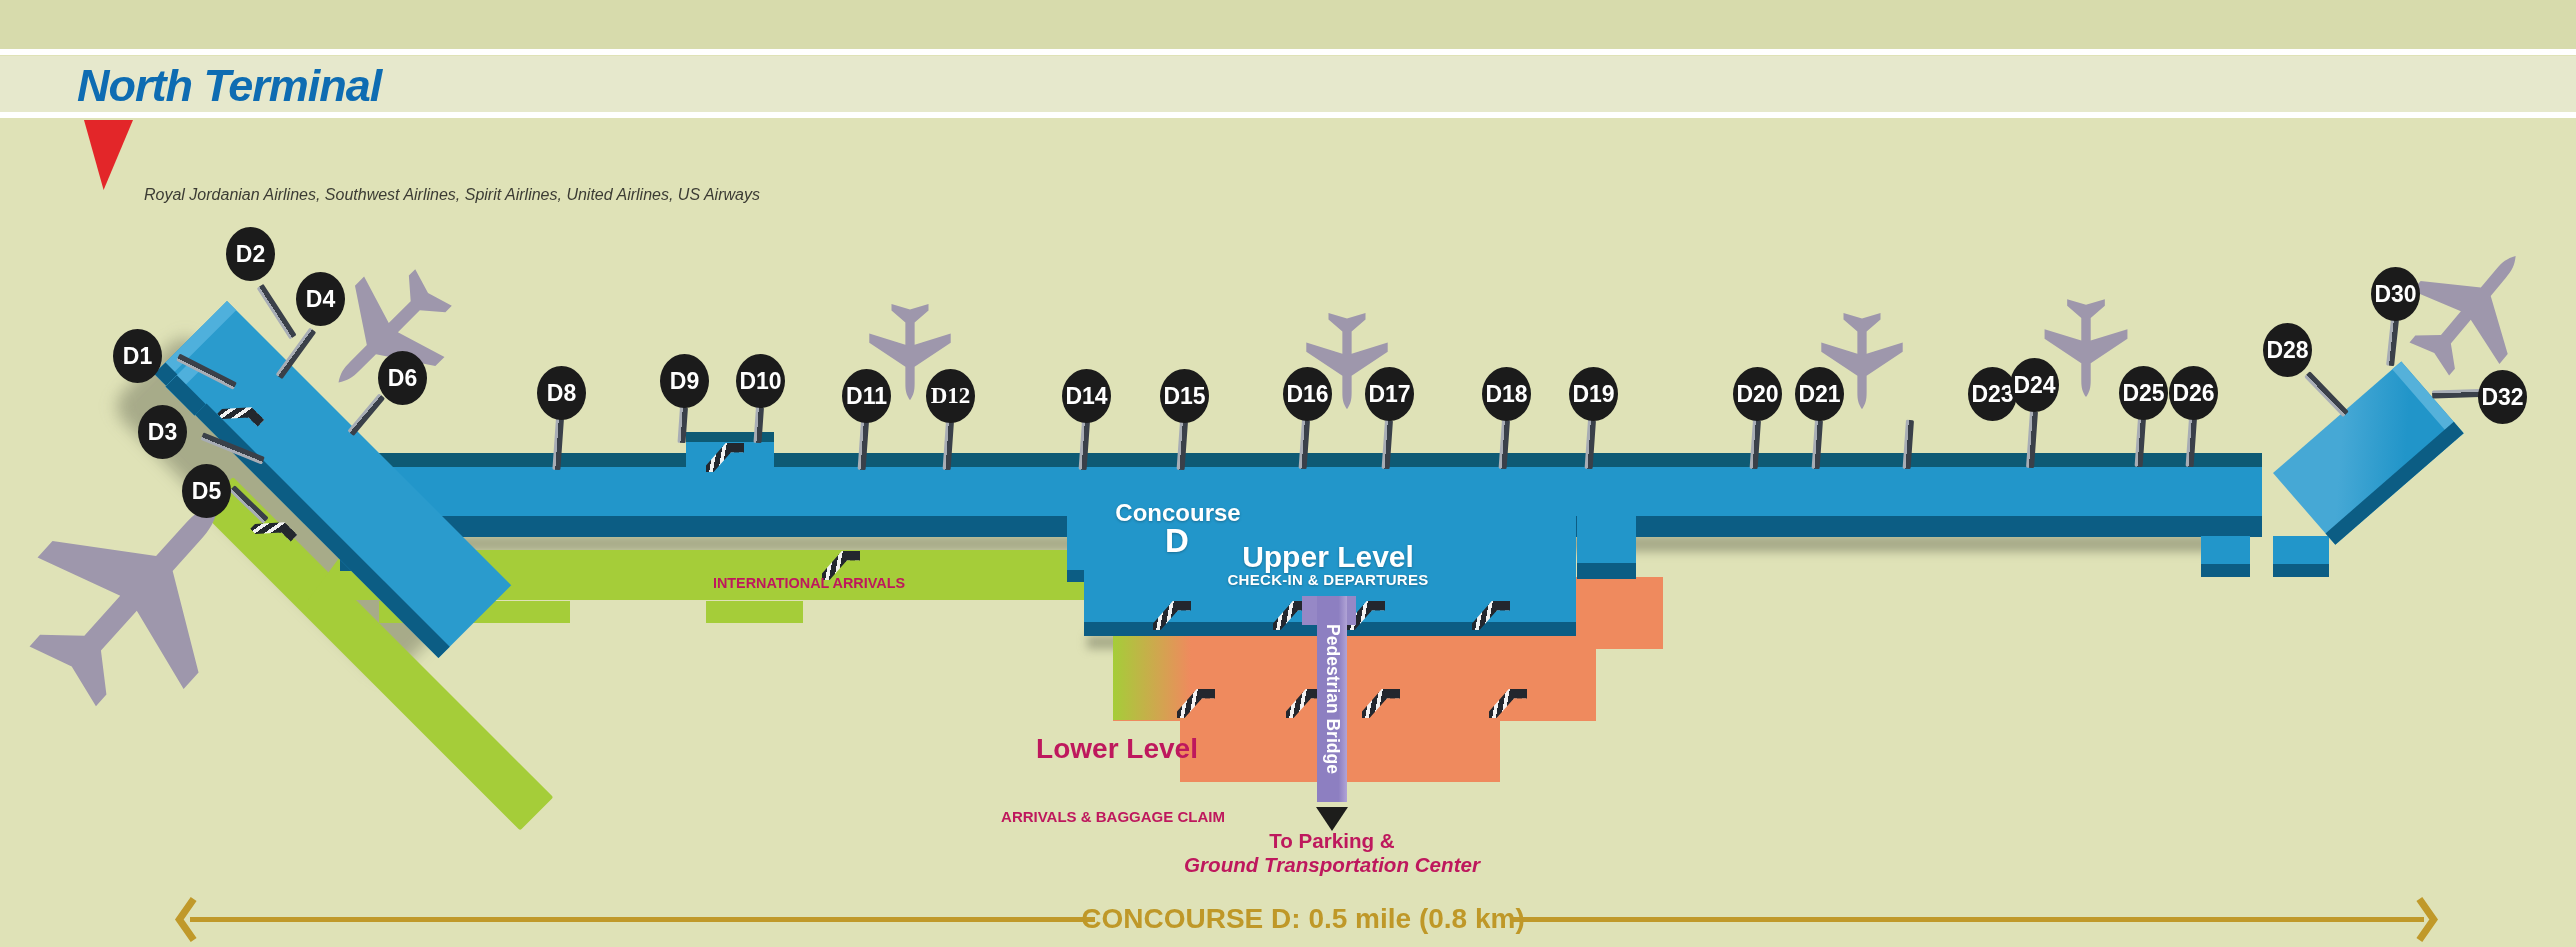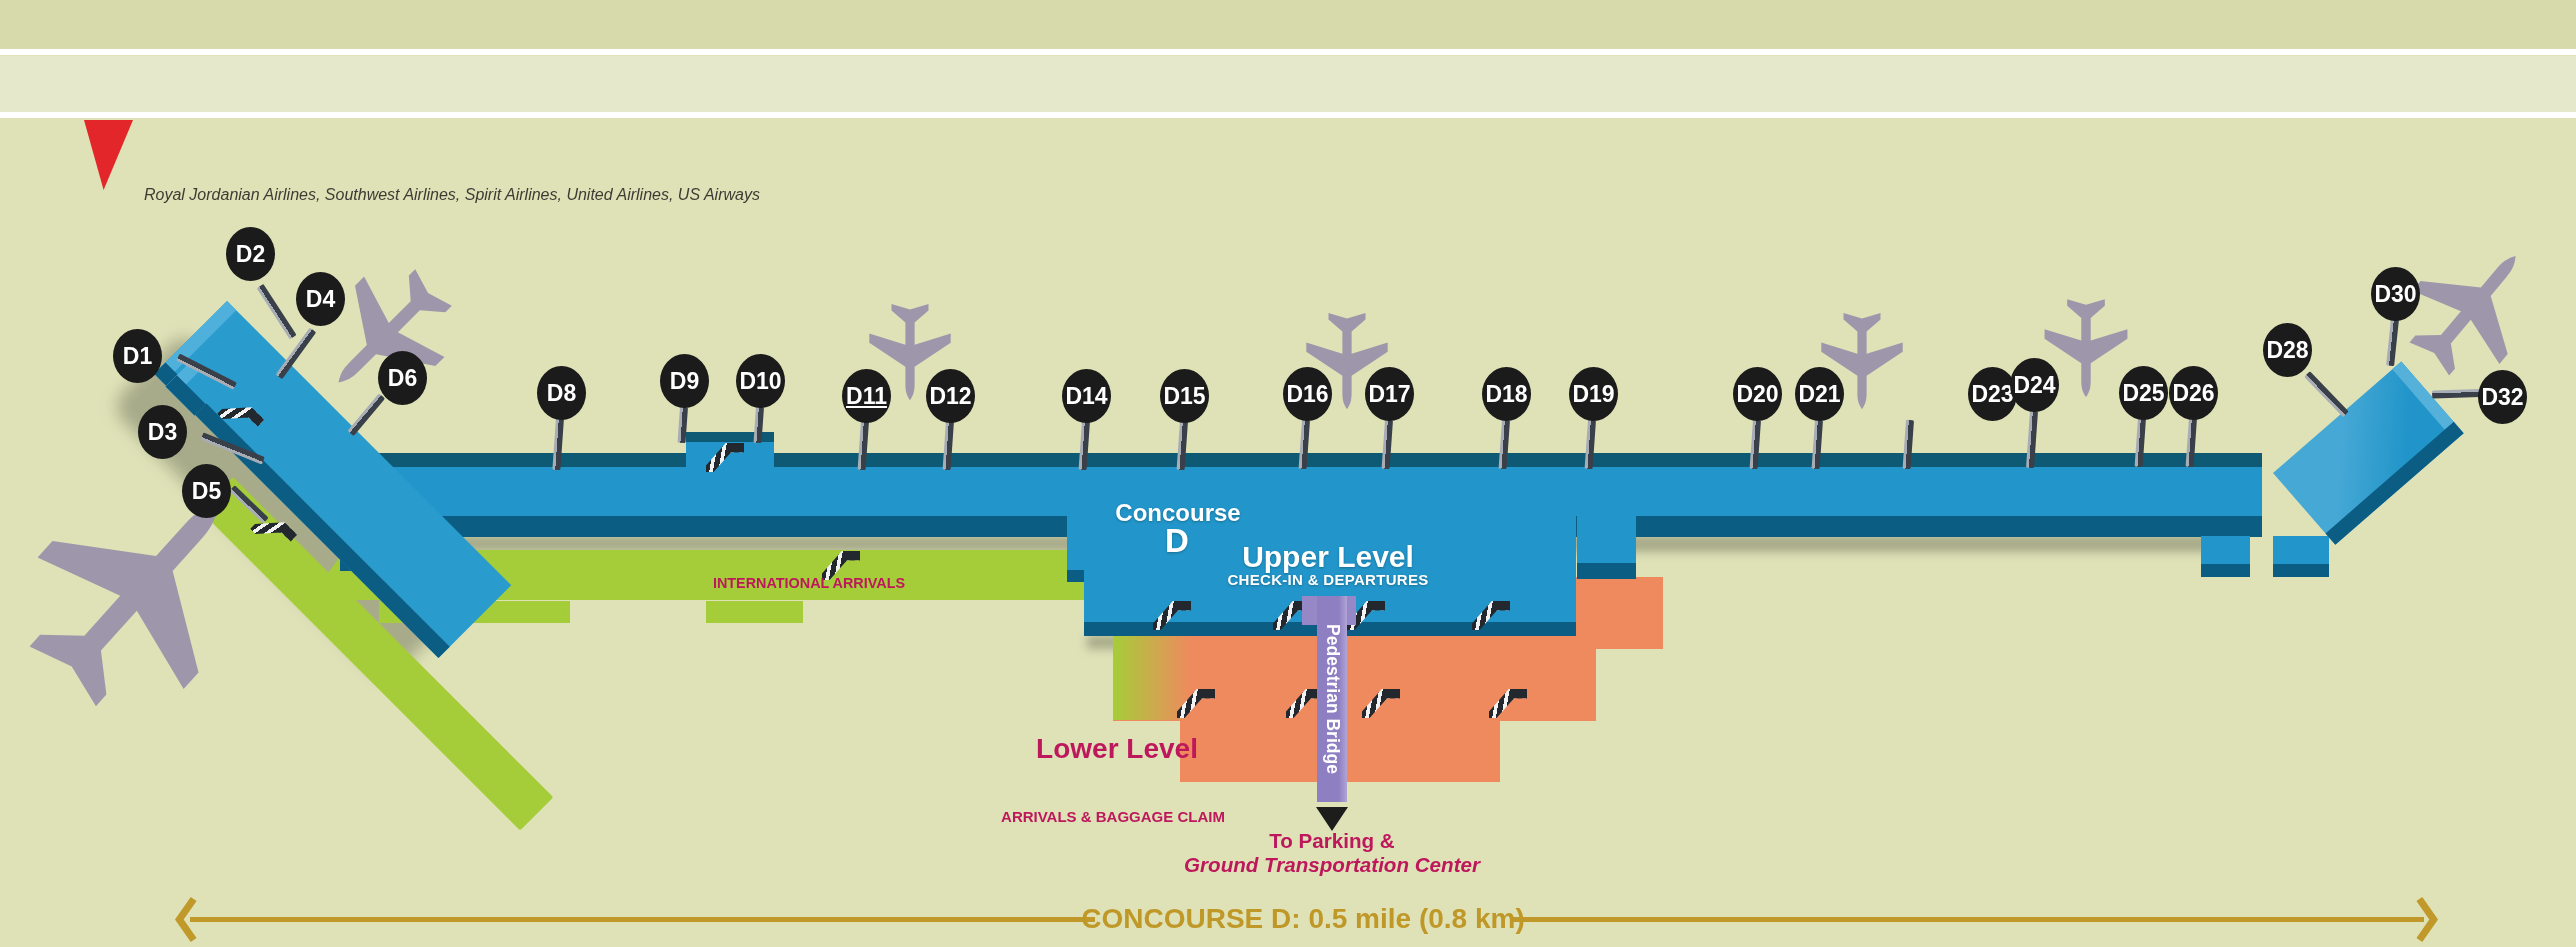--- a/index.html
+++ b/index.html
@@ -67,6 +67,7 @@
   <div class="abs wline1"></div>
   <div class="abs band-title"></div>
   <div class="abs wline2"></div>
+  <div class="abs page-title">North Terminal</div>
   <div class="abs red-tri"></div>
   <div class="abs airlines">
     <div>Royal Jordanian Airlines, Southwest Airlines, Spirit Airlines, United Airlines, US Airways</div>

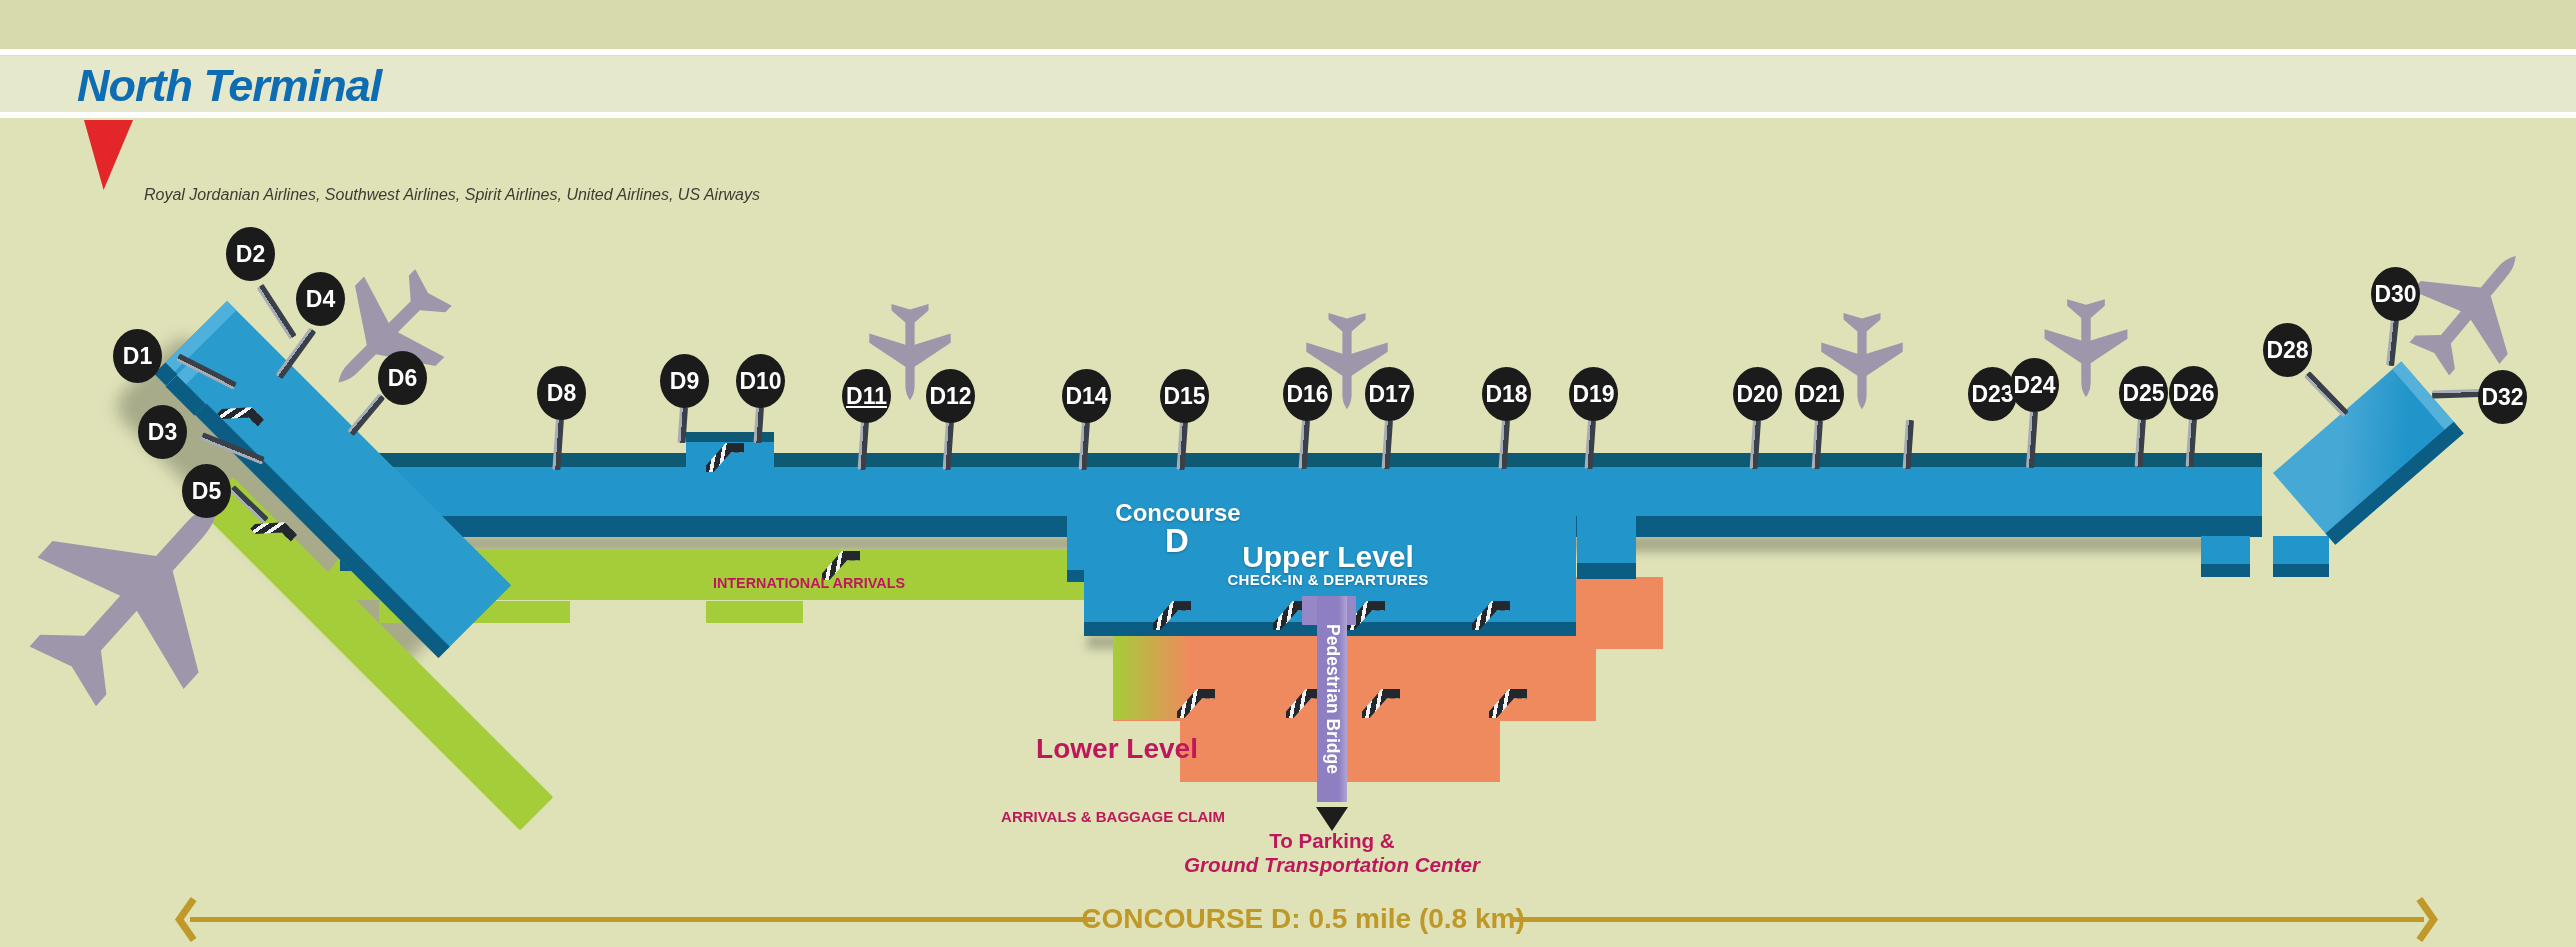--- a/index.html
+++ b/index.html
@@ -230,7 +230,7 @@
       <div class="gate" style="left: 537px; top: 366px;">D8</div>
       <div class="gate" style="left: 660px; top: 354px;">D9</div>
       <div class="gate" style="left: 736px; top: 354px;">D10</div>
-      <div class="gate" style="left: 842px; top: 369px; text-decoration: underline;">D11</div>
+      <div class="gate" style="left: 842px; top: 369px;">D11</div>
       <div class="gate" style="left: 926px; top: 369px;">D12</div>
       <div class="gate" style="left: 1062px; top: 369px;">D14</div>
       <div class="gate" style="left: 1160px; top: 369px;">D15</div>

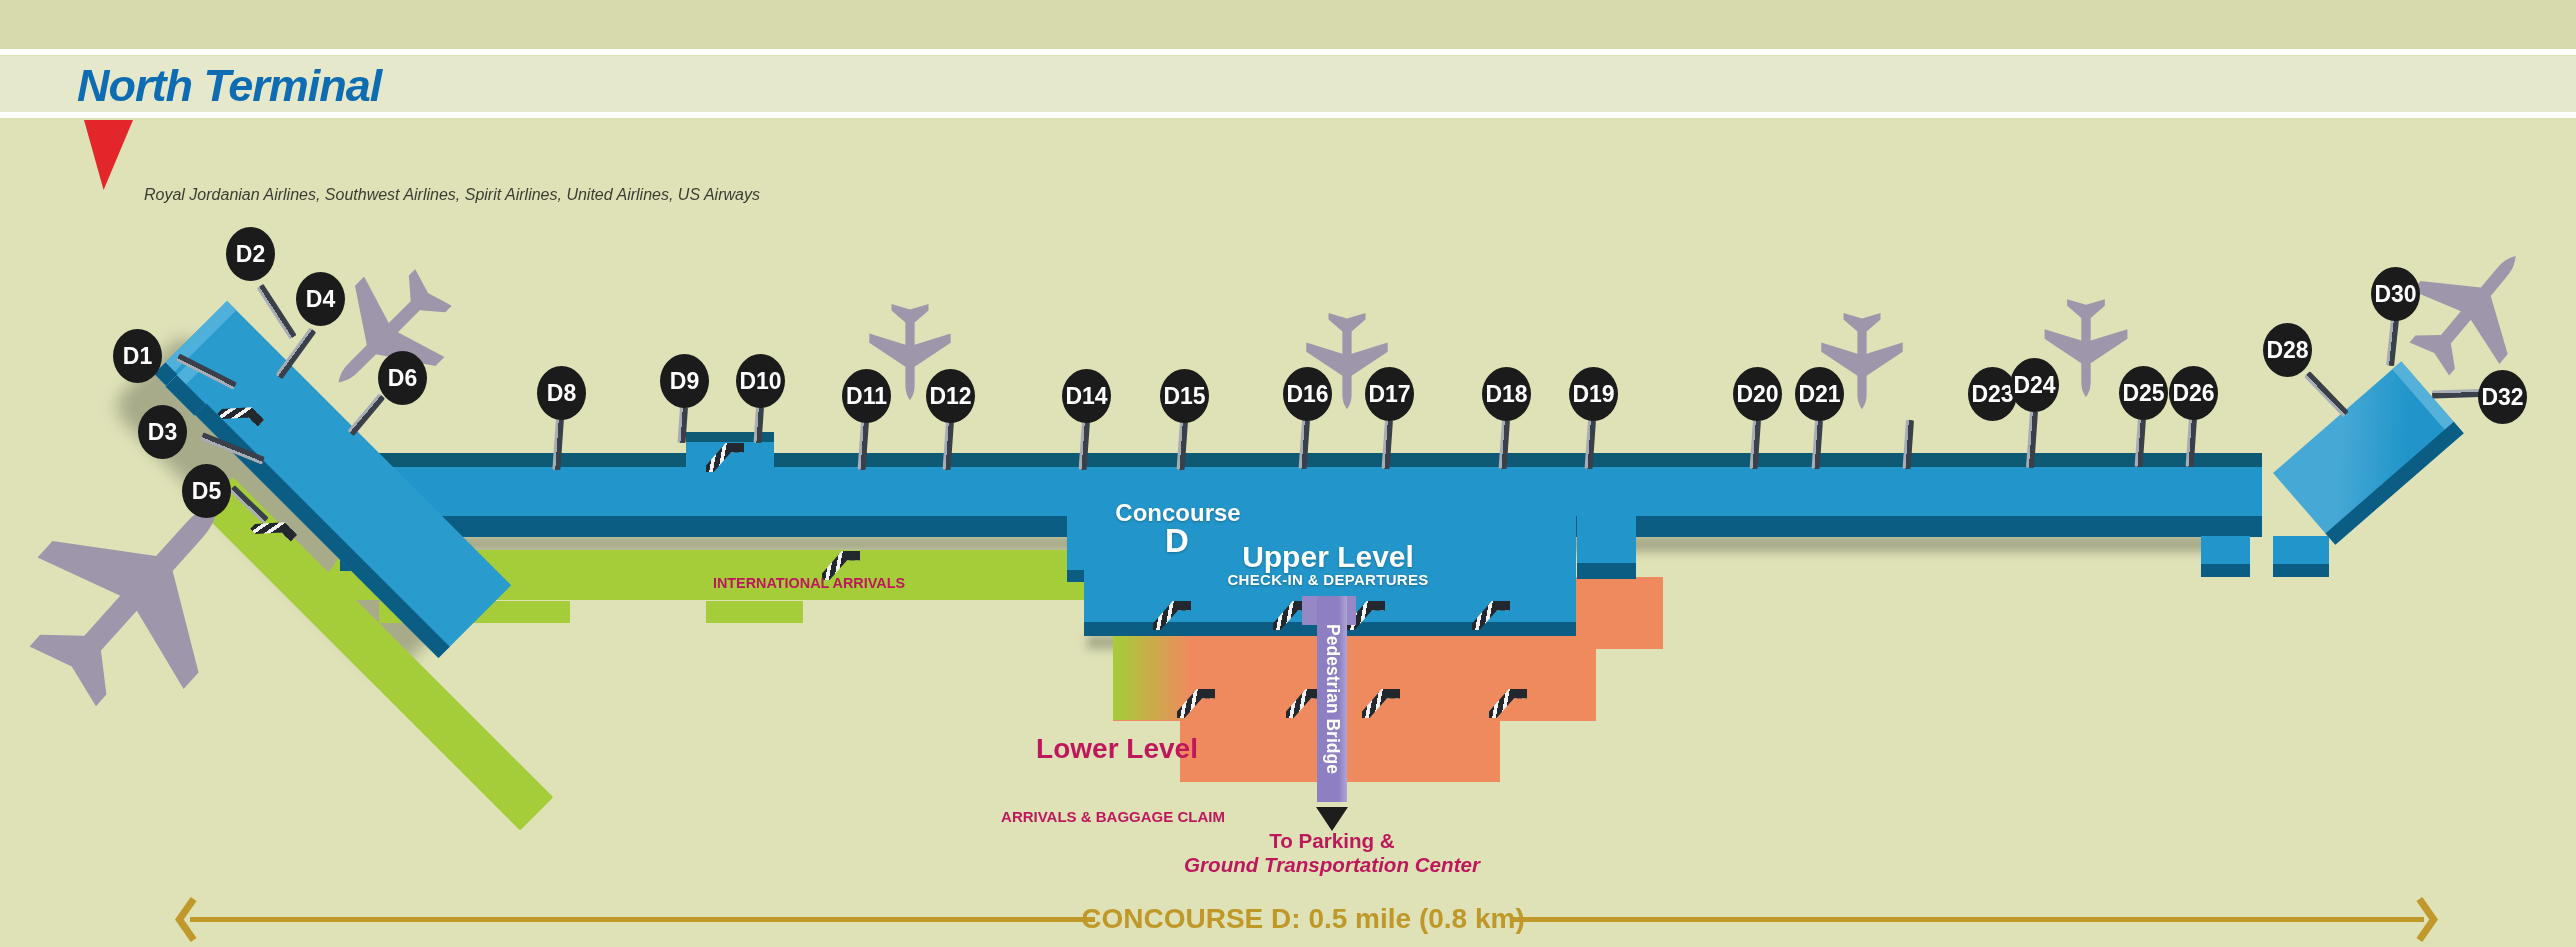--- a/index.html
+++ b/index.html
@@ -231,7 +231,7 @@
       <div class="gate" style="left: 660px; top: 354px;">D9</div>
       <div class="gate" style="left: 736px; top: 354px;">D10</div>
       <div class="gate" style="left: 842px; top: 369px;">D11</div>
-      <div class="gate" style="left: 926px; top: 369px;">D12</div>
+      <div class="gate" style="left: 926px; top: 369px; font-family: Liberation Serif, serif;">D12</div>
       <div class="gate" style="left: 1062px; top: 369px;">D14</div>
       <div class="gate" style="left: 1160px; top: 369px;">D15</div>
       <div class="gate" style="left: 1283px; top: 367px;">D16</div>

